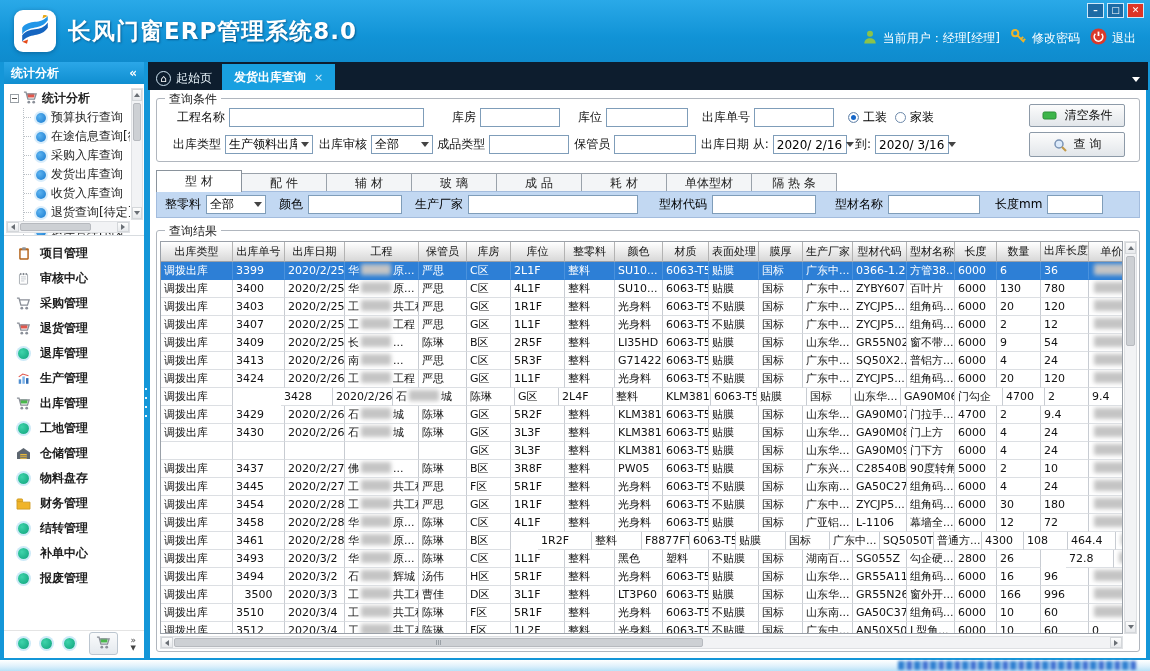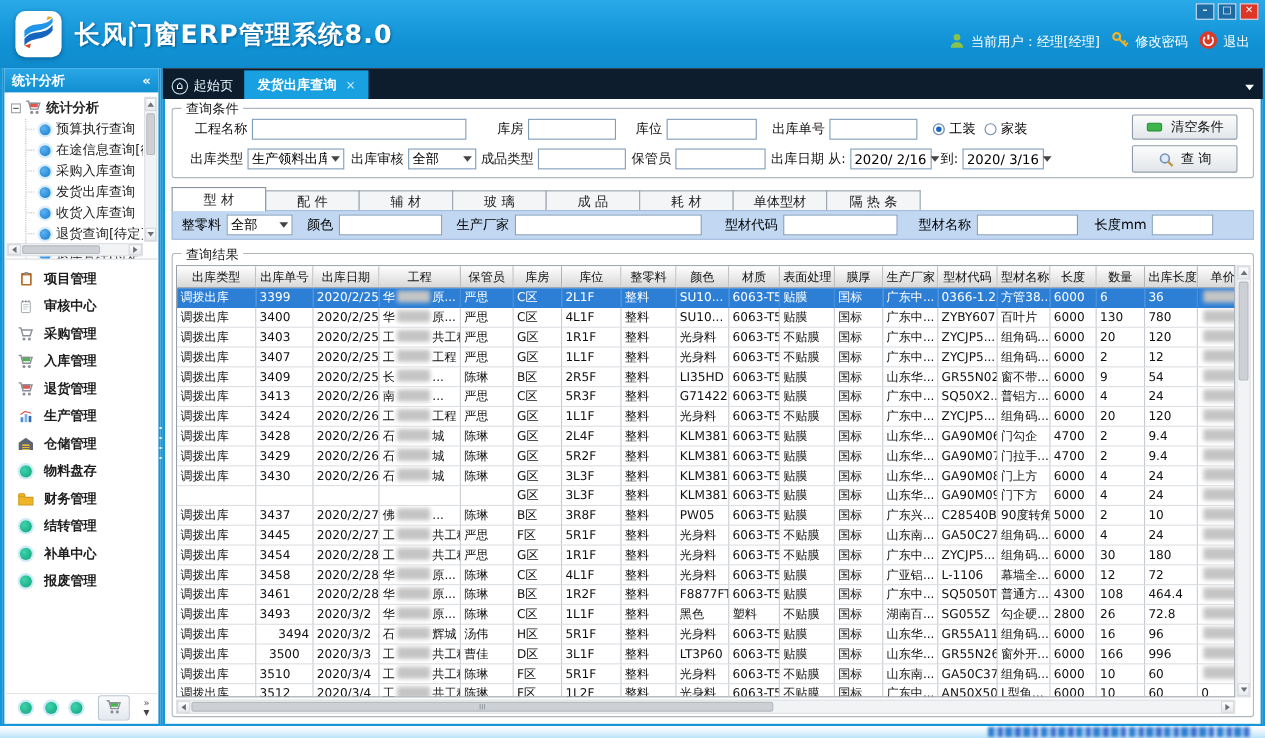--- a/index.html
+++ b/index.html
@@ -489,7 +489,7 @@
           <div class="gcell" style="width: 48px;">型材名称</div>
           <div class="gcell" style="width: 42px;">长度</div>
           <div class="gcell" style="width: 44px;">数量</div>
-          <div class="gcell" style="width: 48px;">出库长度</div>
+          <div class="gcell" style="width: 48px; font-family: Liberation Mono, monospace;">出库长度</div>
           <div class="gcell" style="width: 46px;">单价</div>
         </div>
         <div class="grow sel">

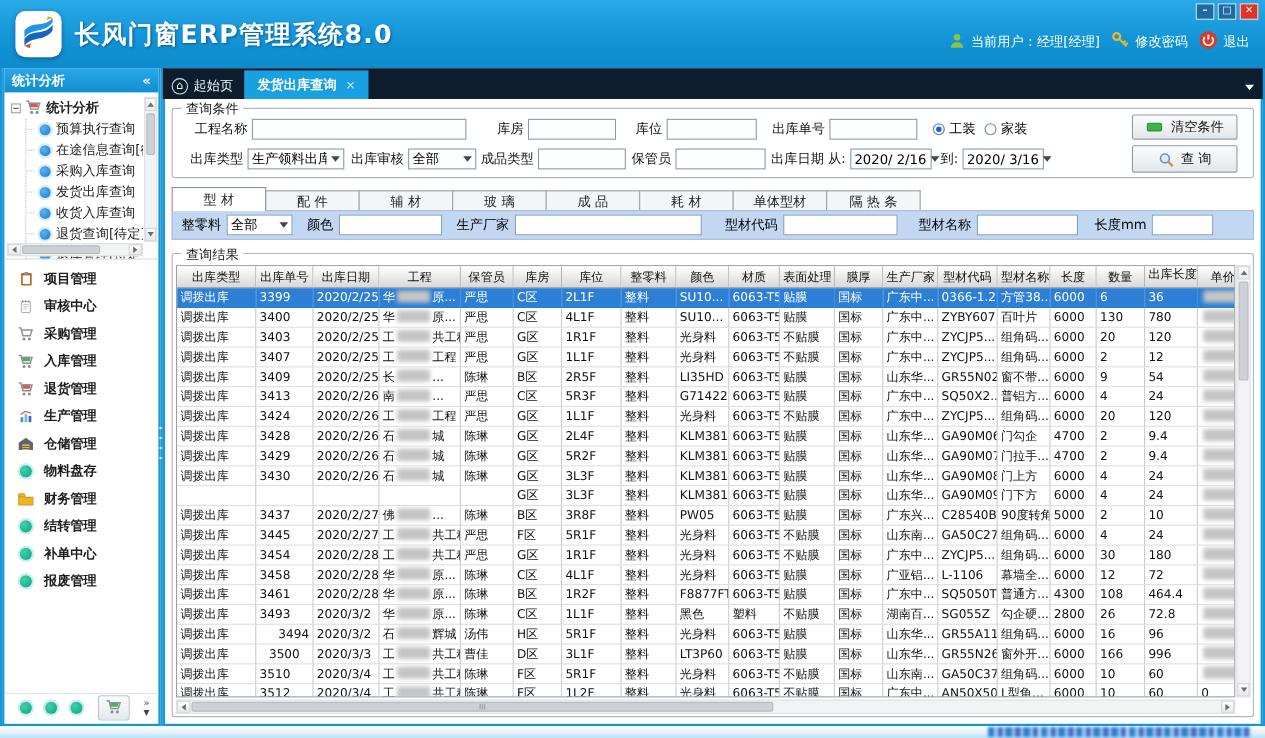--- a/index.html
+++ b/index.html
@@ -274,17 +274,6 @@
       <div class="menu-item">
         <span class="ic">
           <svg width="15" height="15" viewBox="0 0 16 16">
-    <rect x="4.6" y="3.6" width="7.6" height="4.4" rx="1" fill="#49b84c"></rect>
-    <path d="M1 2.2h2.2l2 7.6h7l1.8-5.6H4" fill="none" stroke="#8a8f98" stroke-width="1.4"></path>
-    <circle cx="6.2" cy="13" r="1.5" fill="#8a8f98"></circle>
-            <circle cx="11.4" cy="13" r="1.5" fill="#8a8f98"></circle>
-          </svg>
-        </span>
-        <span>入库管理</span>
-      </div>
-      <div class="menu-item">
-        <span class="ic">
-          <svg width="15" height="15" viewBox="0 0 16 16">
     <rect x="4.6" y="3.6" width="7.6" height="4.4" rx="1" fill="#e2574c"></rect>
     <path d="M1 2.2h2.2l2 7.6h7l1.8-5.6H4" fill="none" stroke="#8a8f98" stroke-width="1.4"></path>
     <circle cx="6.2" cy="13" r="1.5" fill="#8a8f98"></circle>

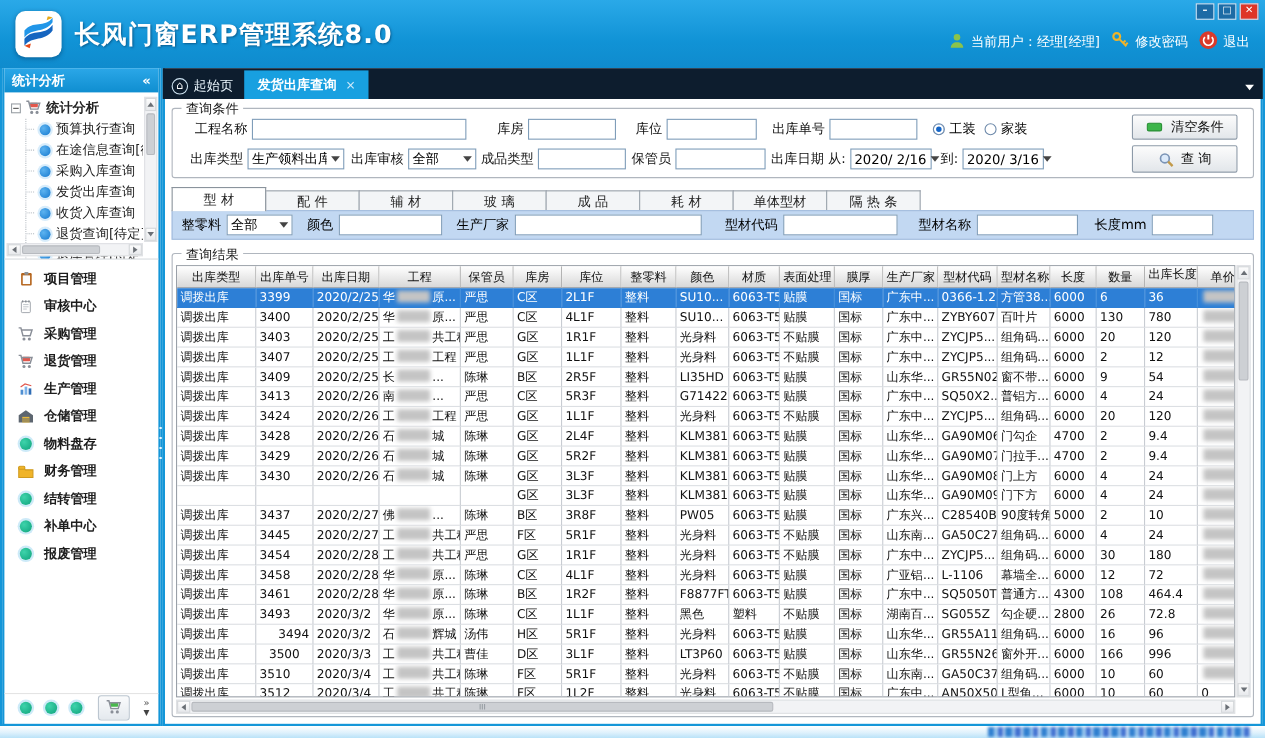--- a/index.html
+++ b/index.html
@@ -284,6 +284,12 @@
       </div>
       <div class="menu-item">
         <span class="ic">
+          <span class="dot-teal"></span>
+        </span>
+        <span>退库管理</span>
+      </div>
+      <div class="menu-item">
+        <span class="ic">
           <svg width="14" height="13" viewBox="0 0 16 16">
             <rect x="1.5" y="9" width="3" height="5.5" fill="#4f8fd2"></rect>
             <rect x="6" y="5.5" width="3" height="9" fill="#7db2e8"></rect>

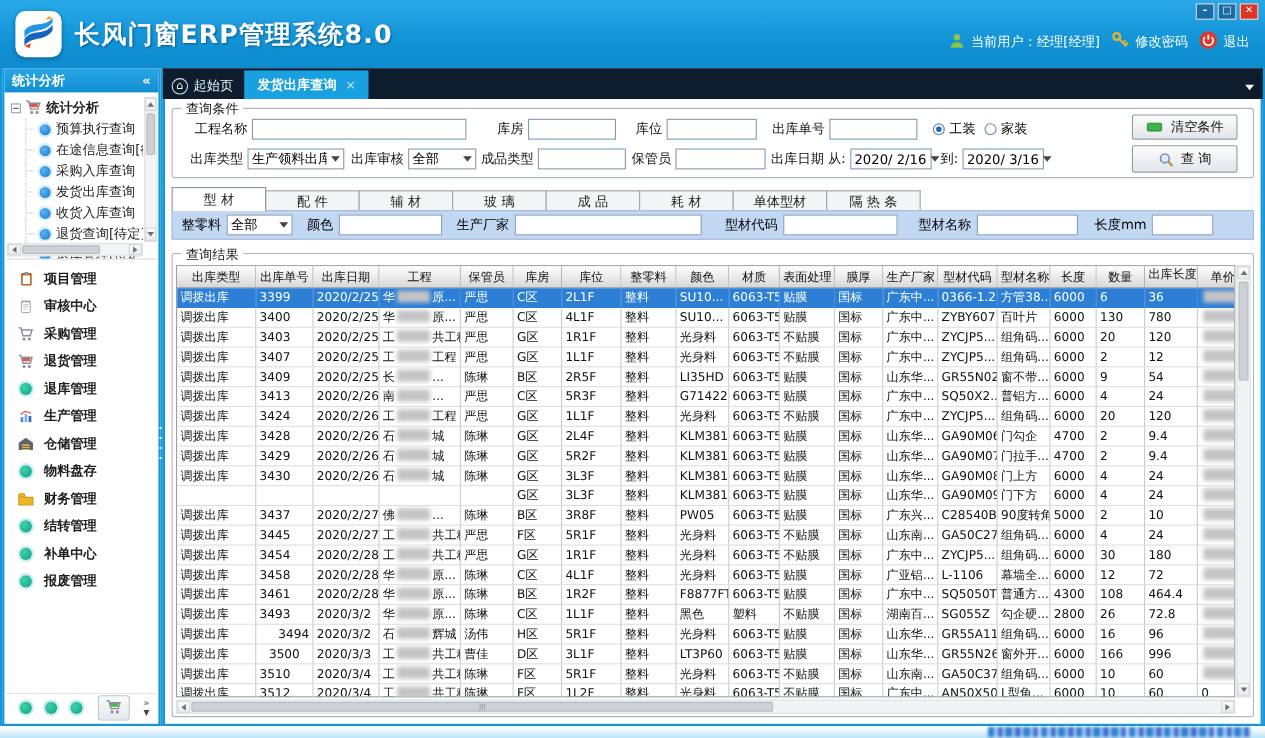--- a/index.html
+++ b/index.html
@@ -301,6 +301,17 @@
       </div>
       <div class="menu-item">
         <span class="ic">
+          <svg width="15" height="15" viewBox="0 0 16 16">
+    <rect x="4.6" y="3.6" width="7.6" height="4.4" rx="1" fill="#49b84c"></rect>
+    <path d="M1 2.2h2.2l2 7.6h7l1.8-5.6H4" fill="none" stroke="#8a8f98" stroke-width="1.4"></path>
+    <circle cx="6.2" cy="13" r="1.5" fill="#8a8f98"></circle>
+            <circle cx="11.4" cy="13" r="1.5" fill="#8a8f98"></circle>
+          </svg>
+        </span>
+        <span>出库管理</span>
+      </div>
+      <div class="menu-item">
+        <span class="ic">
           <svg width="15" height="13" viewBox="0 0 16 14">
             <path d="M1 6 L8 1 L15 6 V13 H1 Z" fill="#5d6670"></path>
             <rect x="4.5" y="7.5" width="7" height="5.5" fill="#e8b93c"></rect>

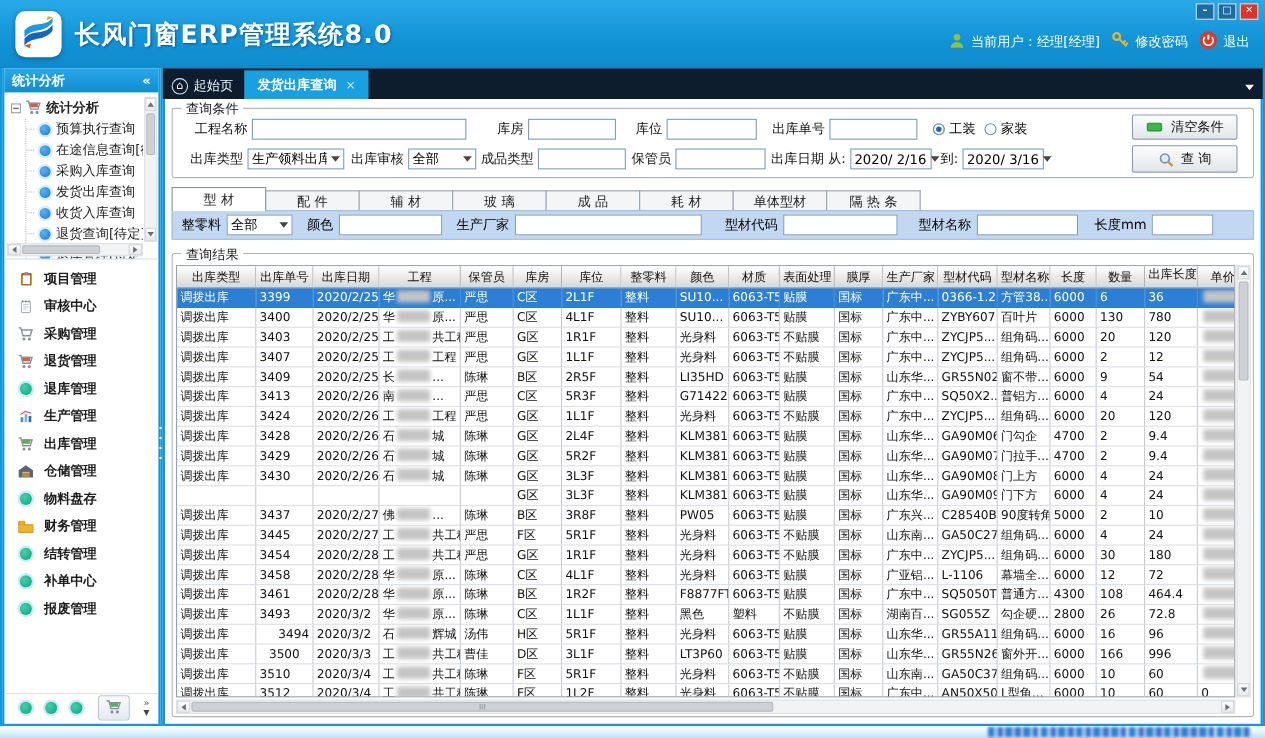--- a/index.html
+++ b/index.html
@@ -647,7 +647,7 @@
         </div>
         <div class="grow">
           <div class="gcell" style="width: 72px;">调拨出库</div>
-          <div class="gcell" style="width: 52px;">3428</div>
+          <div class="gcell" style="width: 52px; margin-left: 48px;">3428</div>
           <div class="gcell" style="width: 60px;">2020/2/26</div>
           <div class="gcell" style="width: 74px;">石<span class="rchip"></span>城</div>
           <div class="gcell" style="width: 48px;">陈琳</div>

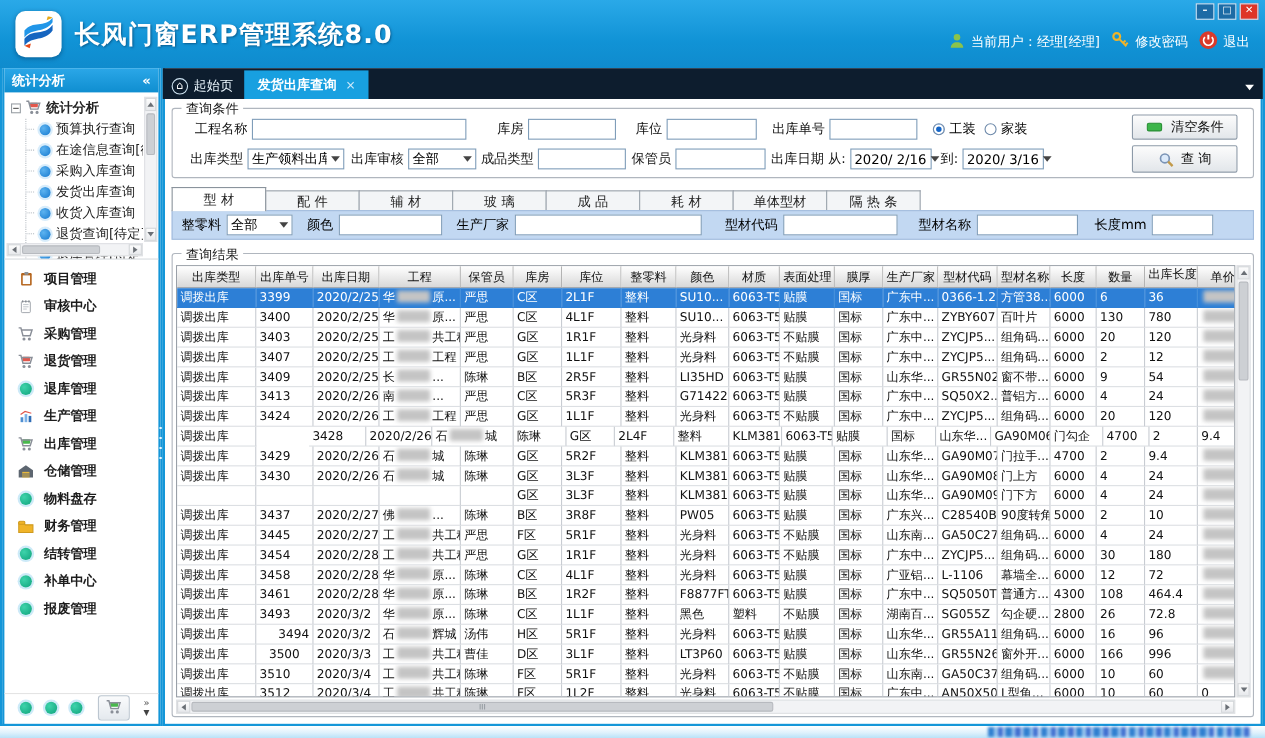--- a/index.html
+++ b/index.html
@@ -312,6 +312,12 @@
       </div>
       <div class="menu-item">
         <span class="ic">
+          <span class="dot-teal"></span>
+        </span>
+        <span>工地管理</span>
+      </div>
+      <div class="menu-item">
+        <span class="ic">
           <svg width="15" height="13" viewBox="0 0 16 14">
             <path d="M1 6 L8 1 L15 6 V13 H1 Z" fill="#5d6670"></path>
             <rect x="4.5" y="7.5" width="7" height="5.5" fill="#e8b93c"></rect>

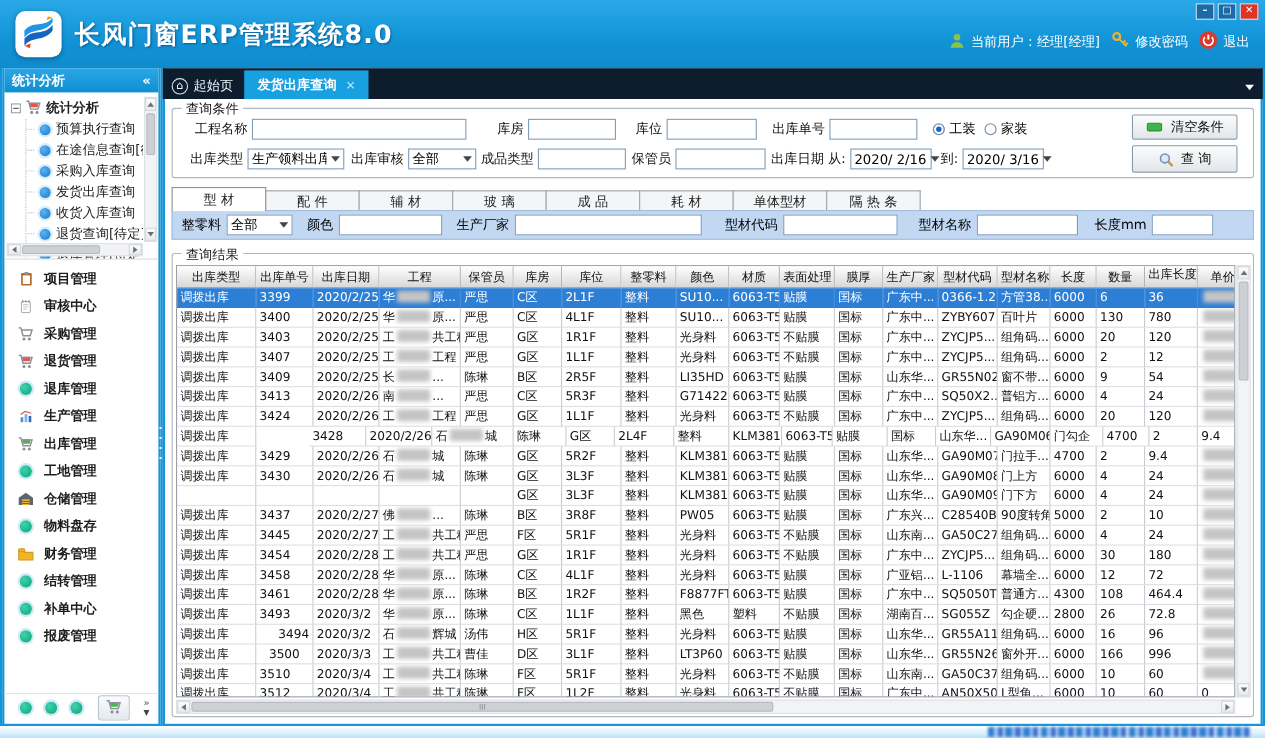--- a/index.html
+++ b/index.html
@@ -826,7 +826,7 @@
           <div class="gcell" style="width: 74px;">华<span class="rchip"></span>原...</div>
           <div class="gcell" style="width: 48px;">陈琳</div>
           <div class="gcell" style="width: 44px;">B区</div>
-          <div class="gcell" style="width: 54px;">1R2F</div>
+          <div class="gcell" style="width: 54px; margin-left: 27px;">1R2F</div>
           <div class="gcell" style="width: 50px;">整料</div>
           <div class="gcell" style="width: 48px;">F8877FT</div>
           <div class="gcell" style="width: 46px;">6063-T5</div>

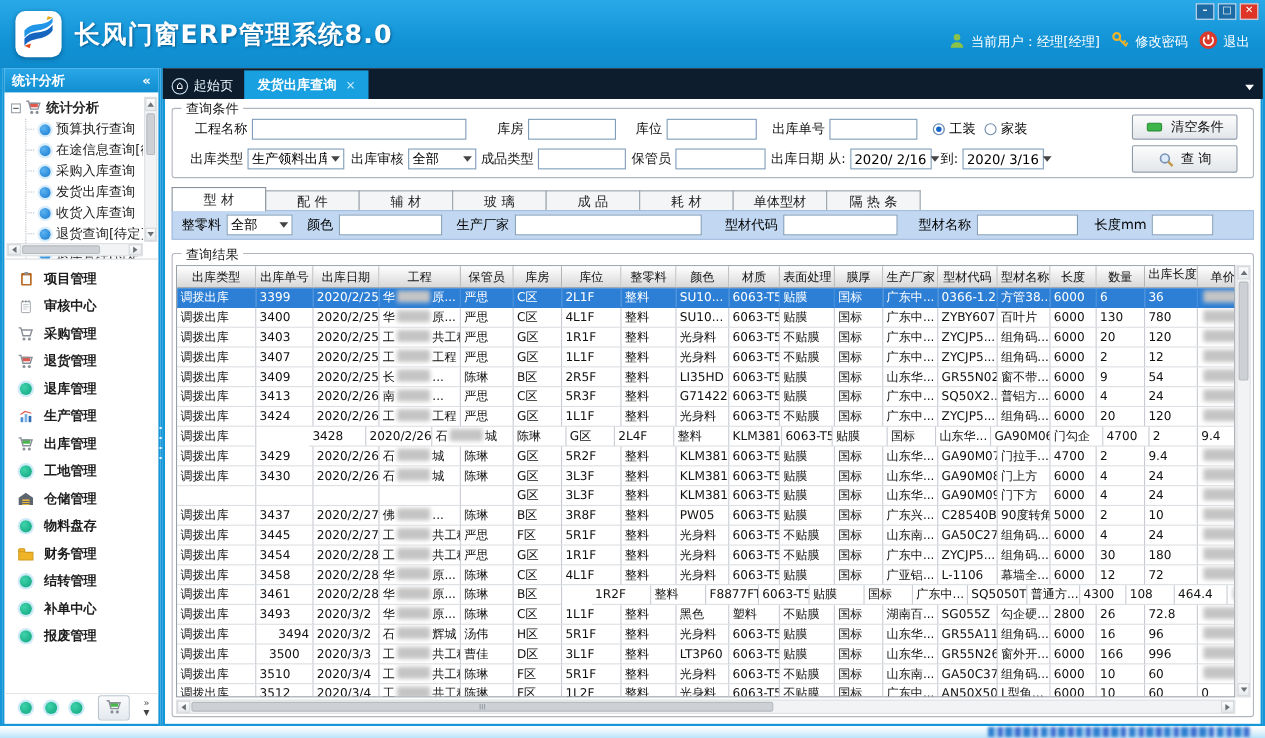--- a/index.html
+++ b/index.html
@@ -858,7 +858,7 @@
           <div class="gcell" style="width: 48px;">勾企硬...</div>
           <div class="gcell" style="width: 42px;">2800</div>
           <div class="gcell" style="width: 44px;">26</div>
-          <div class="gcell" style="width: 48px;">72.8</div>
+          <div class="gcell" style="width: 48px; margin-left: 25px;">72.8</div>
           <div class="gcell" style="width: 46px;"><span class="rchip w"></span></div>
         </div>
         <div class="grow">

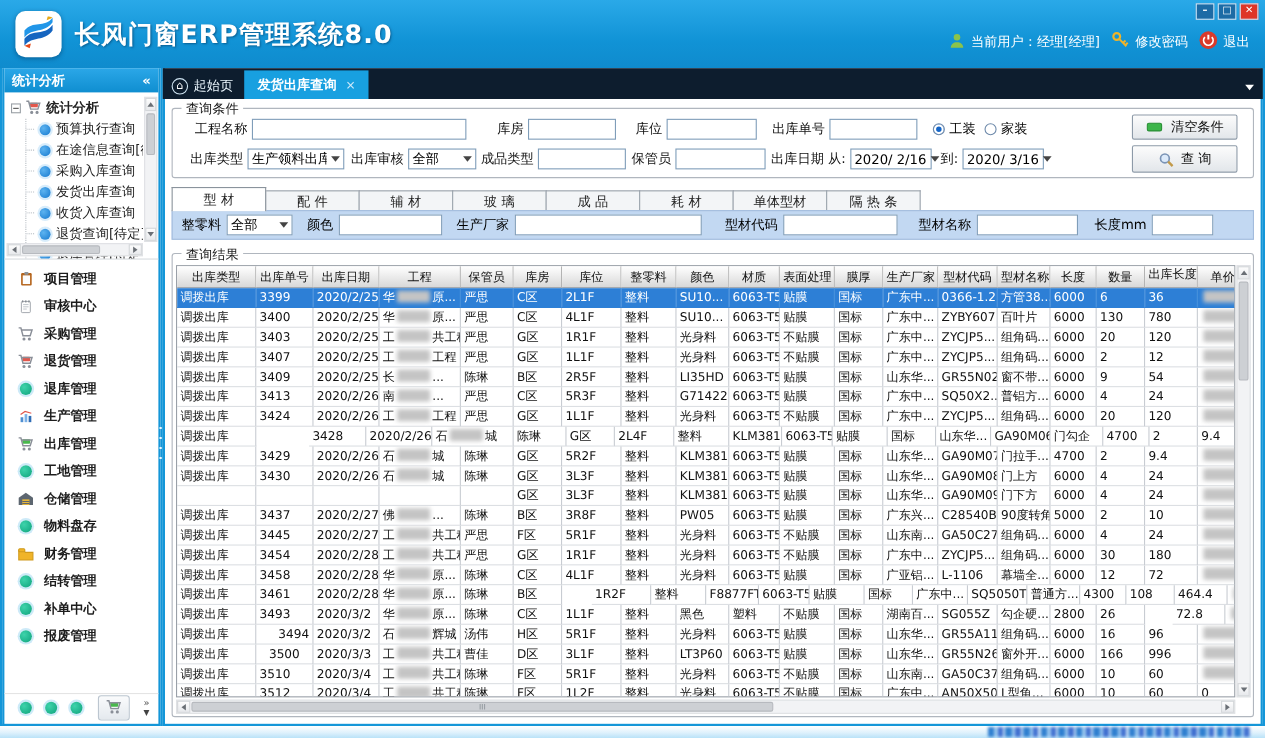--- a/index.html
+++ b/index.html
@@ -863,7 +863,7 @@
         </div>
         <div class="grow">
           <div class="gcell" style="width: 72px;">调拨出库</div>
-          <div class="gcell" style="width: 52px; text-align: right;">3494</div>
+          <div class="gcell" style="width: 52px;">3494</div>
           <div class="gcell" style="width: 60px;">2020/3/2</div>
           <div class="gcell" style="width: 74px;">石<span class="rchip"></span>辉城</div>
           <div class="gcell" style="width: 48px;">汤伟</div>

